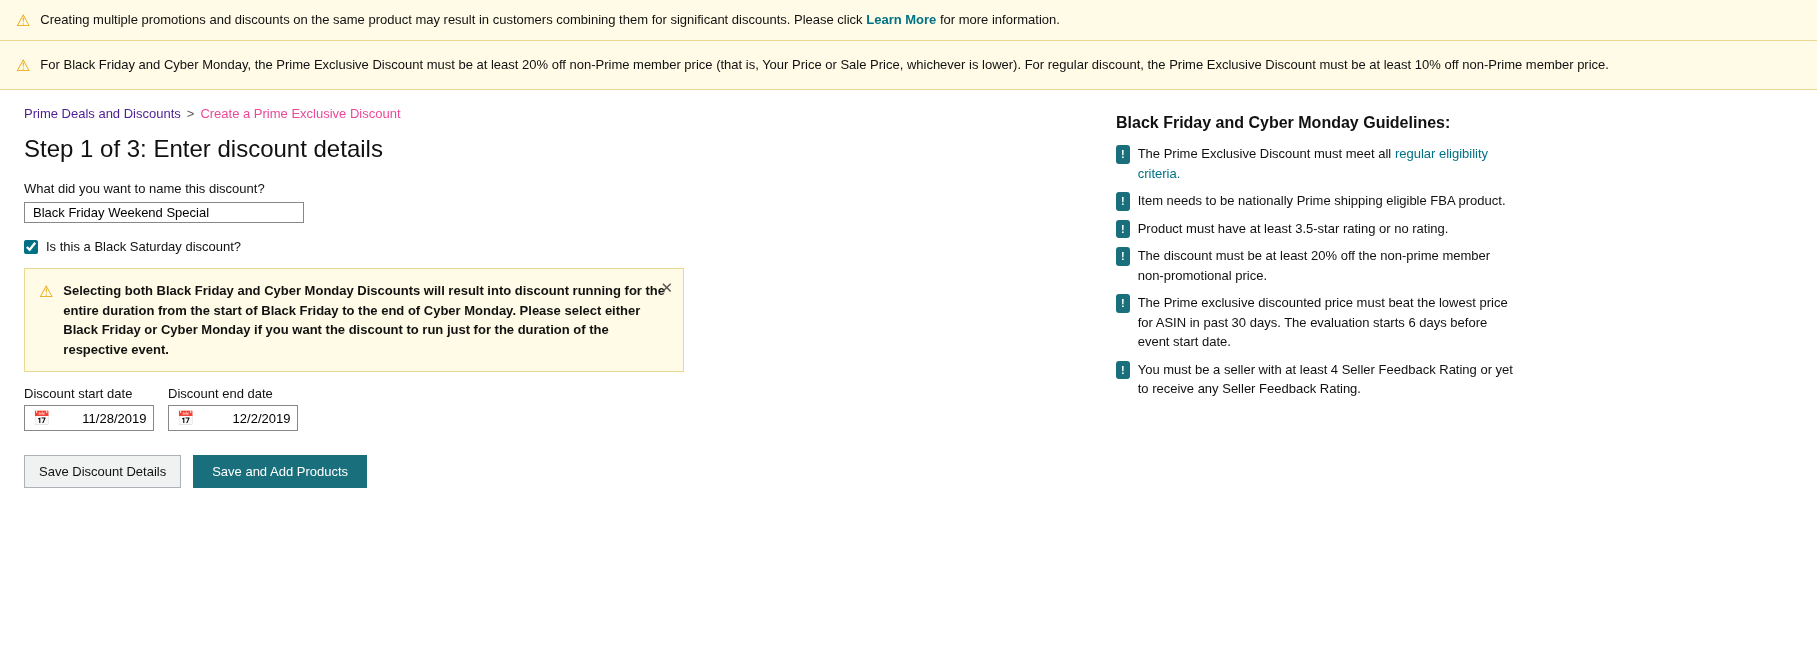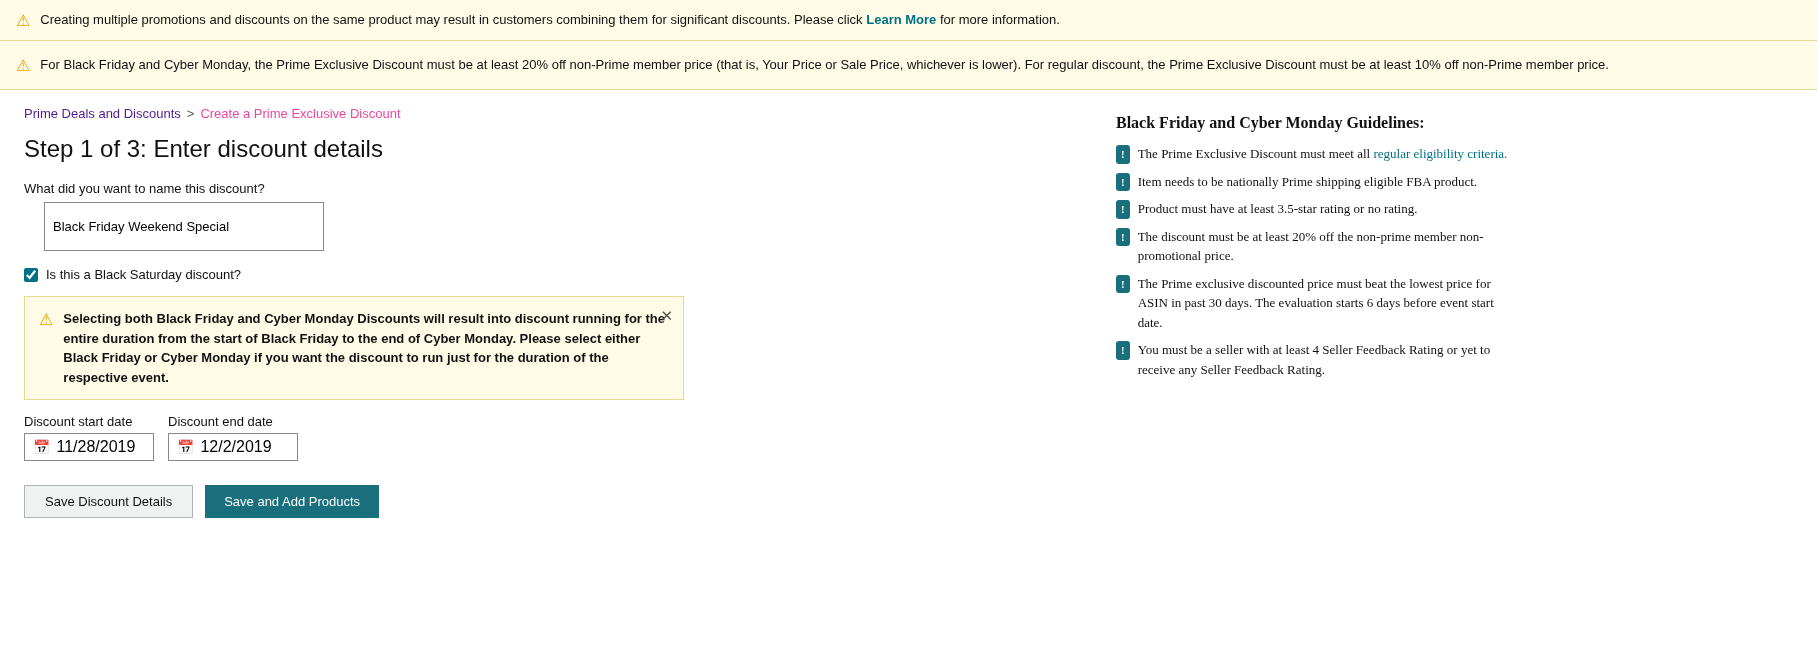--- a/index.html
+++ b/index.html
@@ -47,7 +47,6 @@
       width: 440px;
       padding: 24px 24px 24px 16px;
       flex-shrink: 0;
-      font-family: Liberation Serif, serif;
     }
 
     .breadcrumb {

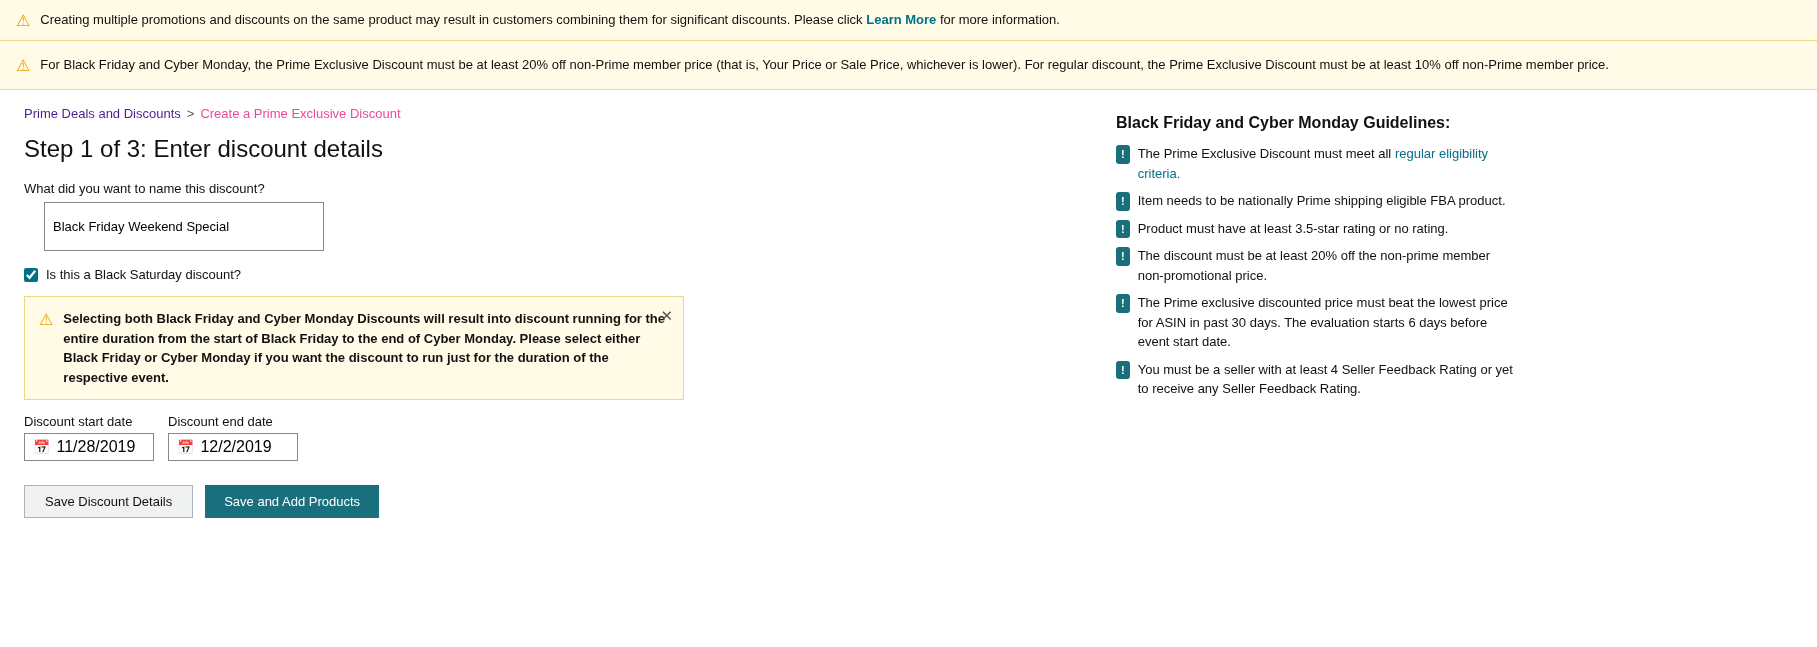--- a/index.html
+++ b/index.html
@@ -82,12 +82,11 @@
 
     .discount-name-input {
       width: 280px;
-      padding: 16px 8px;
+      padding: 2px 8px;
       border: 1px solid #888;
       font-size: 13px;
       margin-bottom: 16px;
       display: block;
-      margin-left: 20px;
     }
 
     .checkbox-row {

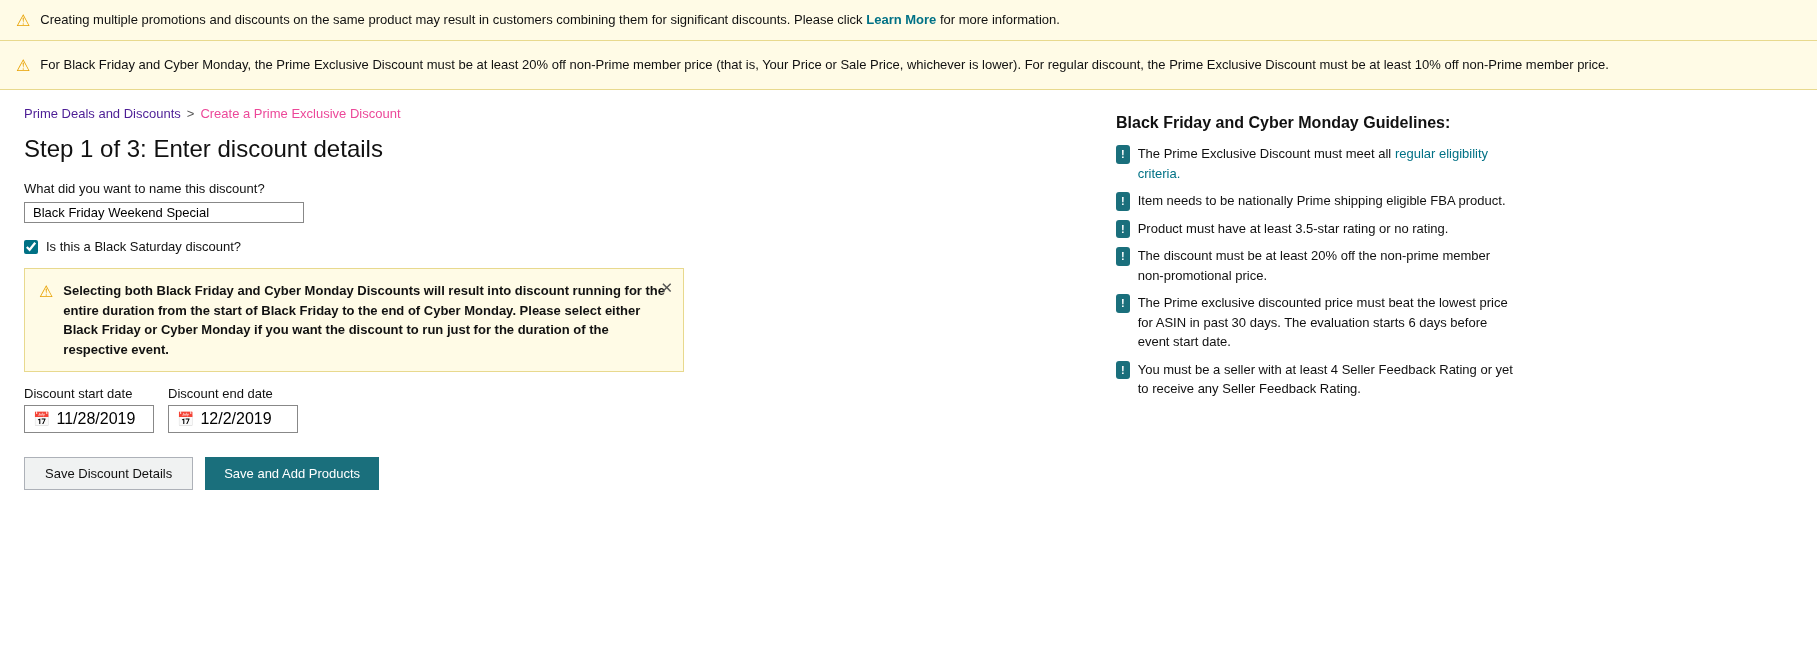--- a/index.html
+++ b/index.html
@@ -156,8 +156,9 @@
     .date-input-wrap input {
       border: none;
       outline: none;
-      font-size: 16px;
+      font-size: 13px;
       width: 90px;
+      text-align: right;
     }
     .cal-icon {
       color: #555;

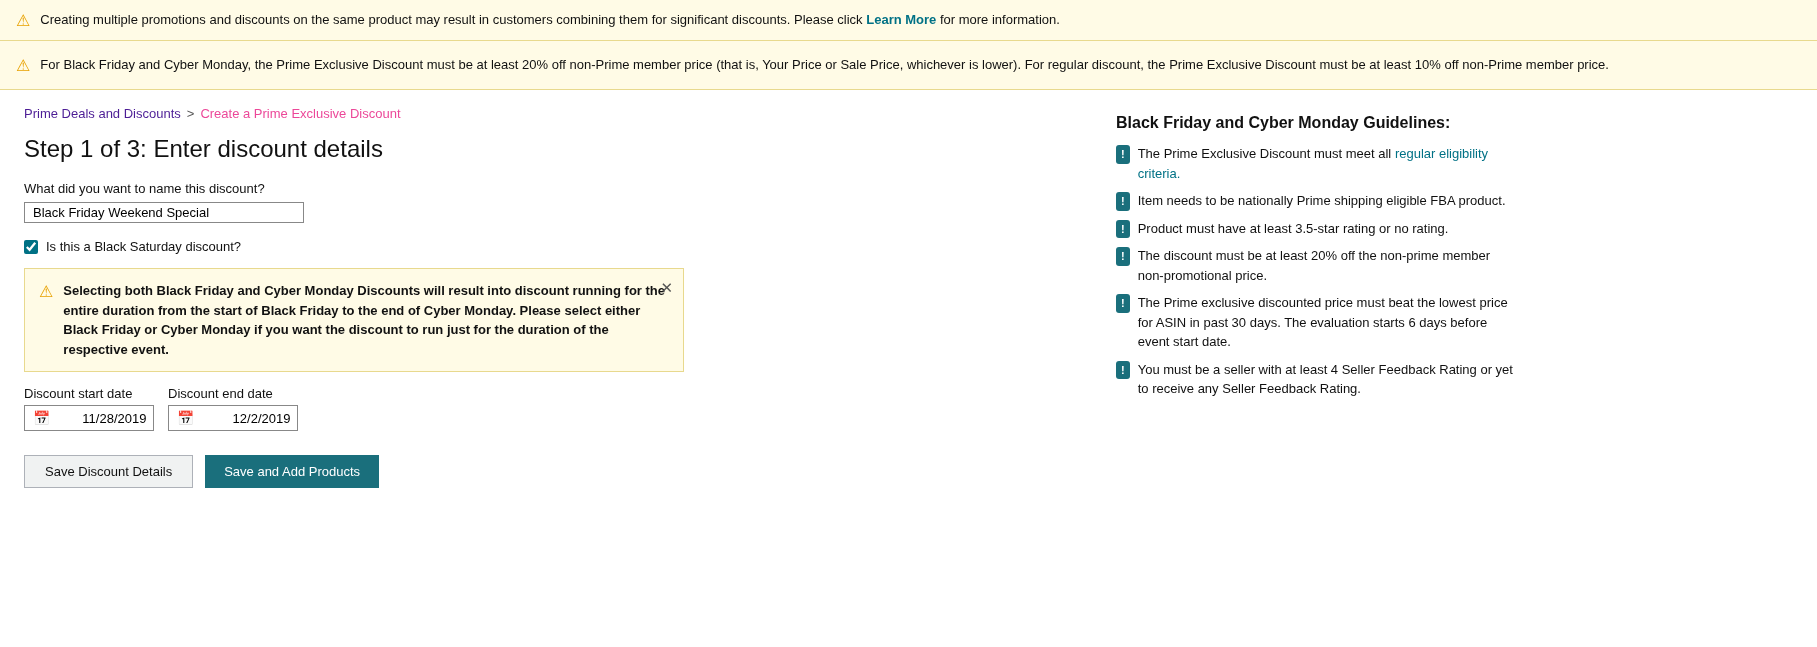--- a/index.html
+++ b/index.html
@@ -173,7 +173,7 @@
     .btn-save-details {
       background: #f0f2f2;
       border: 1px solid #adb1b8;
-      padding: 8px 20px;
+      padding: 8px 14px;
       font-size: 13px;
       cursor: pointer;
       color: #111;

